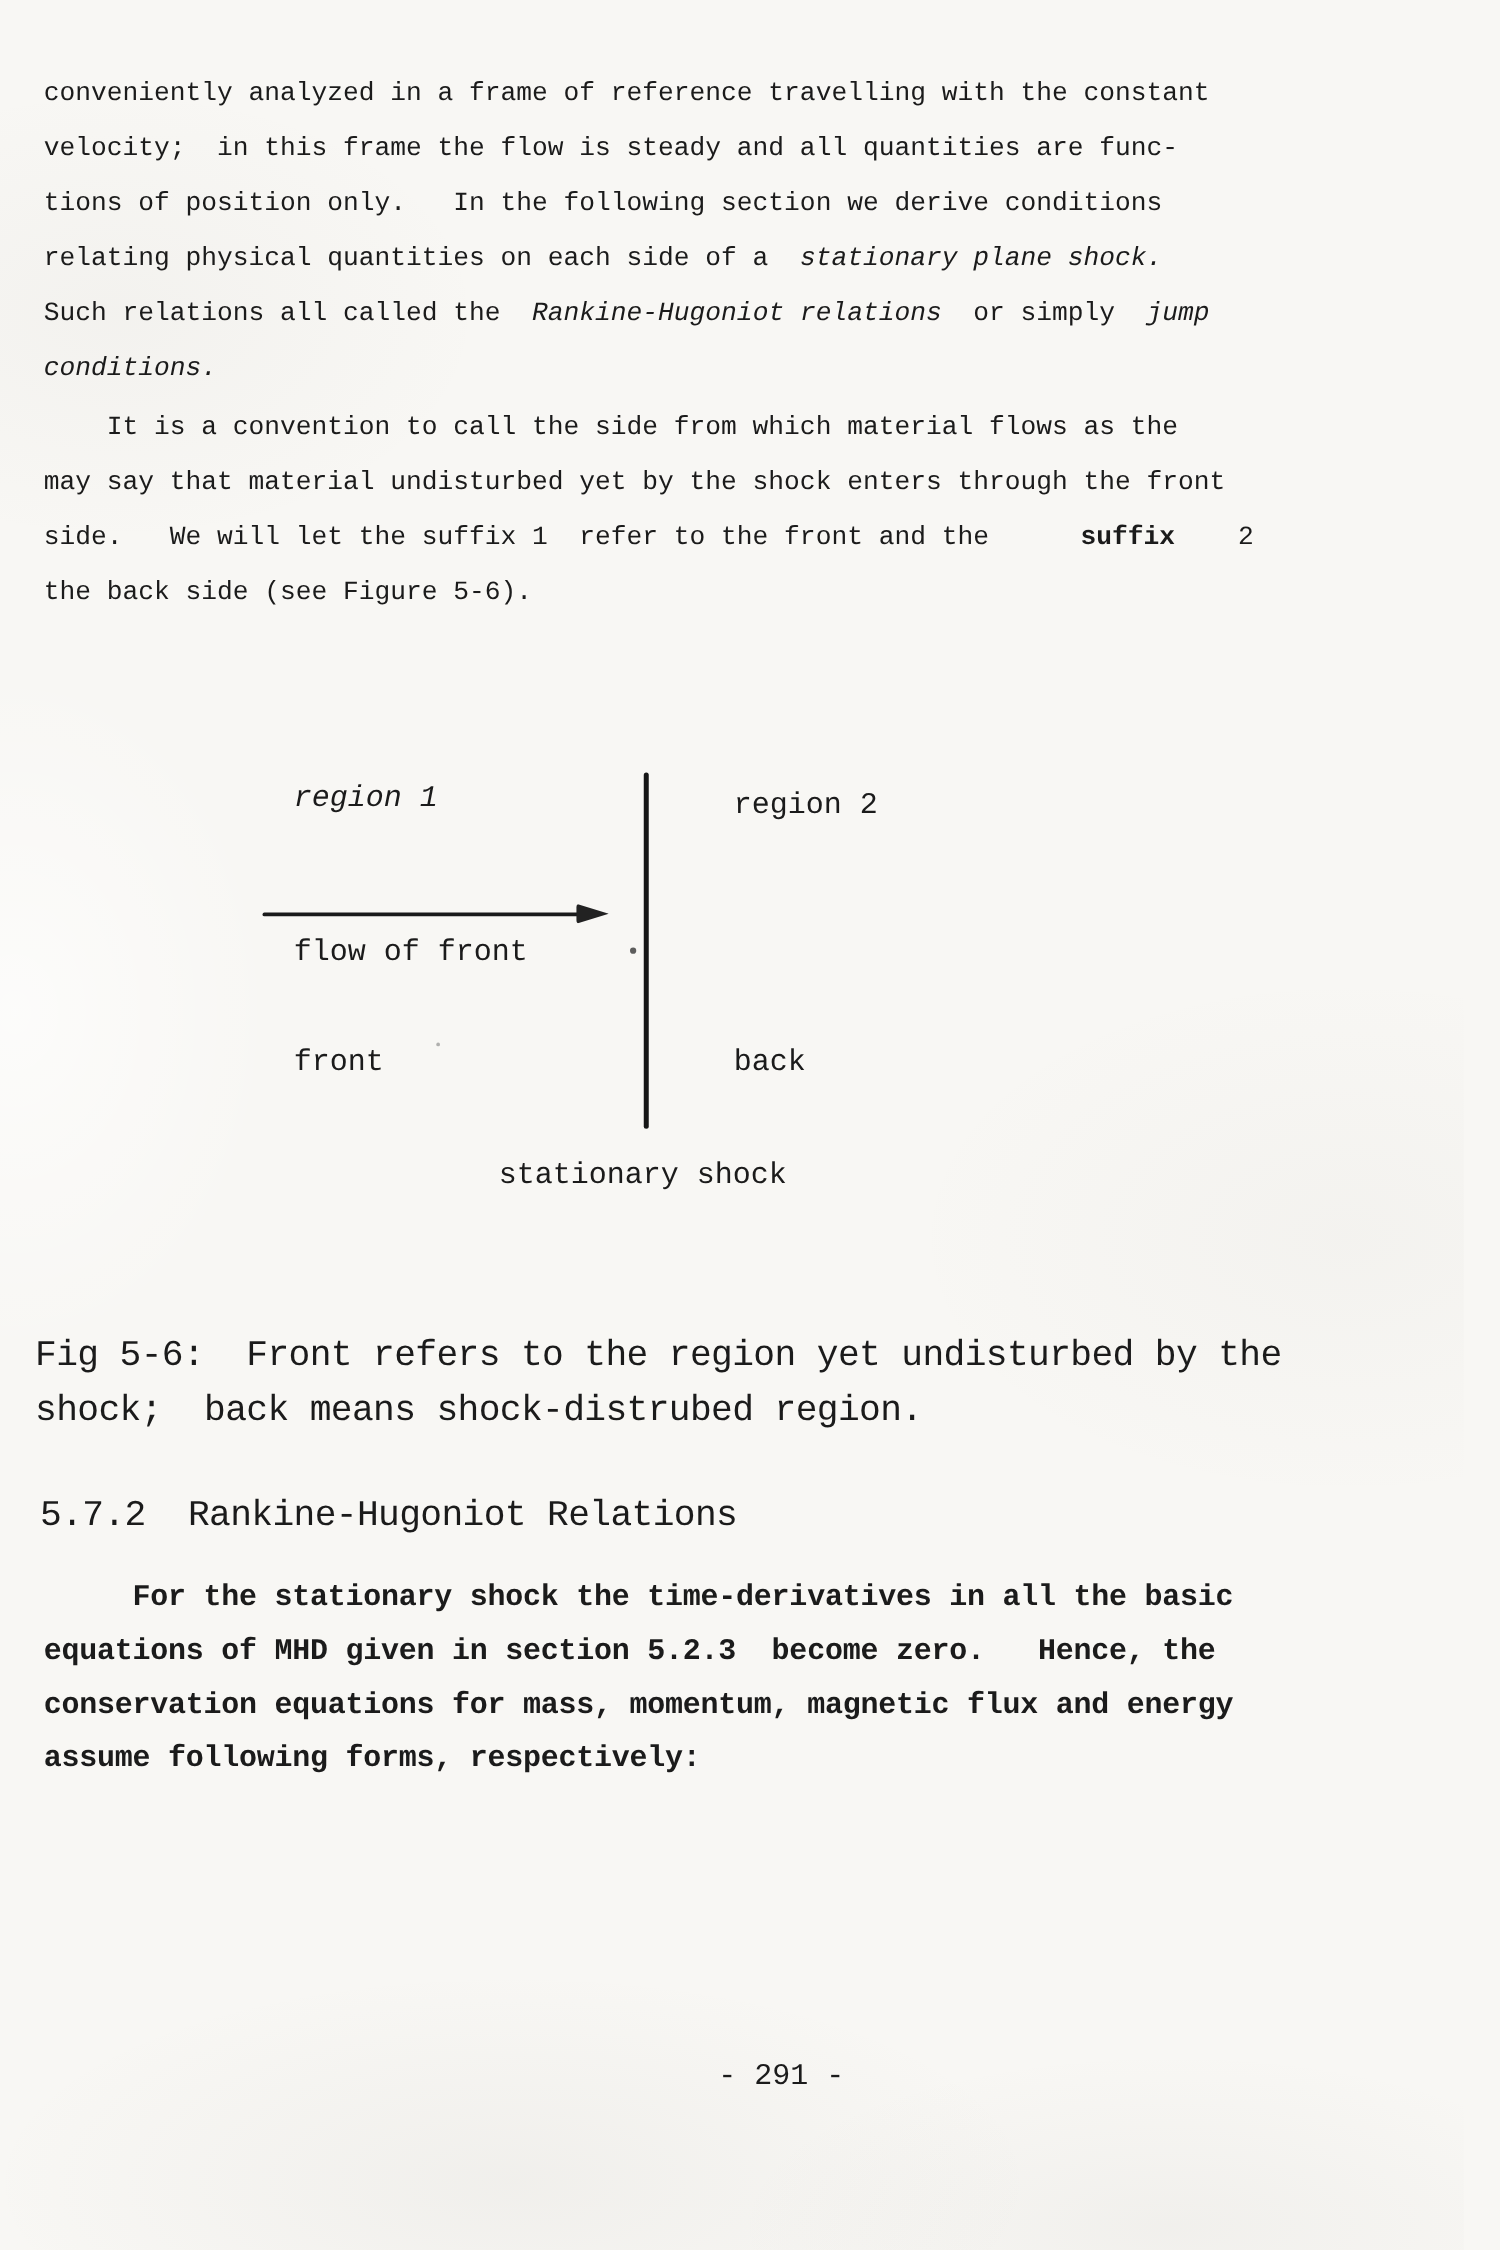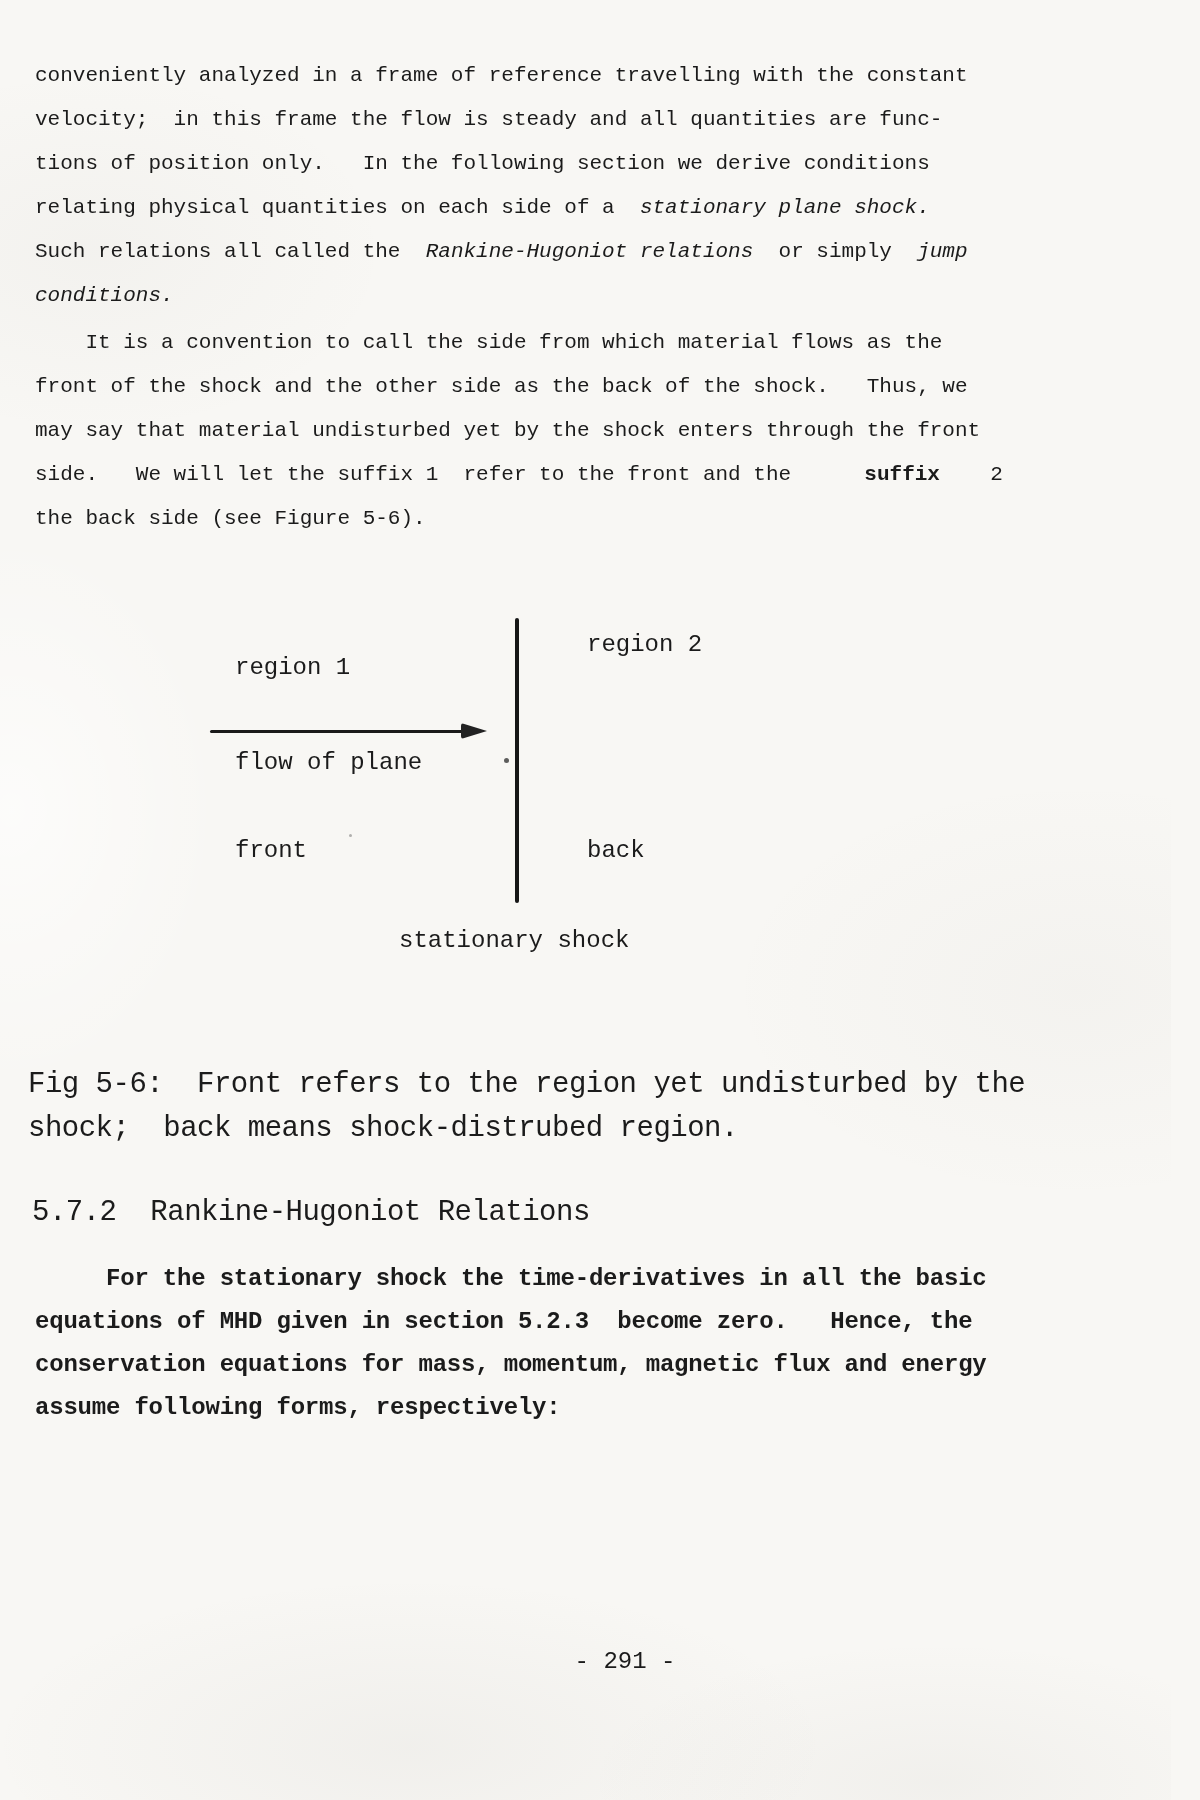--- a/index.html
+++ b/index.html
@@ -77,7 +77,6 @@
 
   <div class="para p2">
       <div class="tline"><span>    It is a convention to call the side from which material flows as the</span></div>
-      <div class="tline"><span>front of the shock and the other side as the back of the shock.   Thus, we</span></div>
       <div class="tline"><span>may say that material undisturbed yet by the shock enters through the front</span></div>
       <div class="tline"><span>side.   We will let the suffix 1  refer to the front and the  </span><span class="bd">suffix</span><span>    2</span></div>
       <div class="tline"><span>the back side (see Figure 5-6).</span></div>

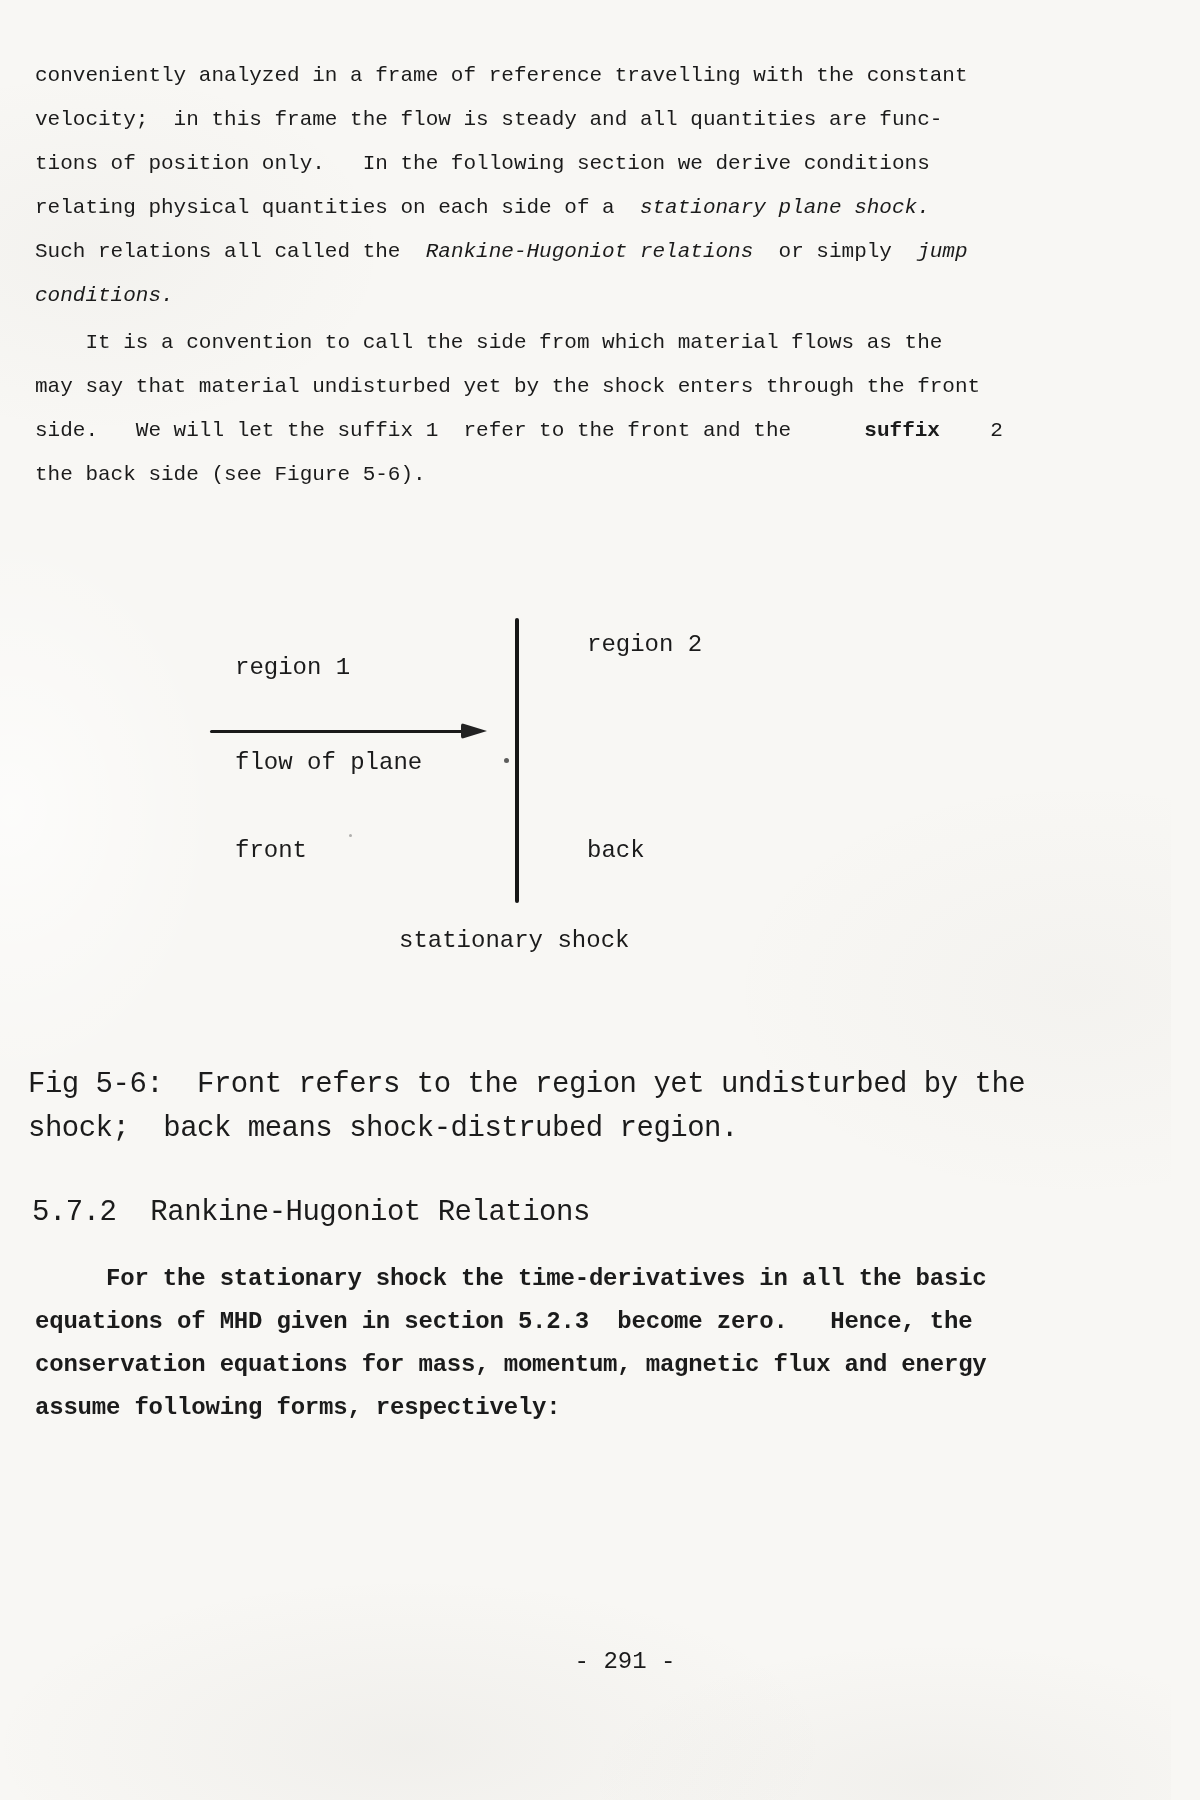--- a/index.html
+++ b/index.html
@@ -46,7 +46,7 @@
     border-radius:3px;
   }
   .fig-label{position:absolute;font-size:24px;white-space:pre;}
-  .lbl-region1{left:235px;top:654px;}
+  .lbl-region1{left:235px;top:626px;font-style:italic;}
   .lbl-region2{left:587px;top:631px;}
   .lbl-flow{left:235px;top:749px;}
   .lbl-front{left:235px;top:837px;}

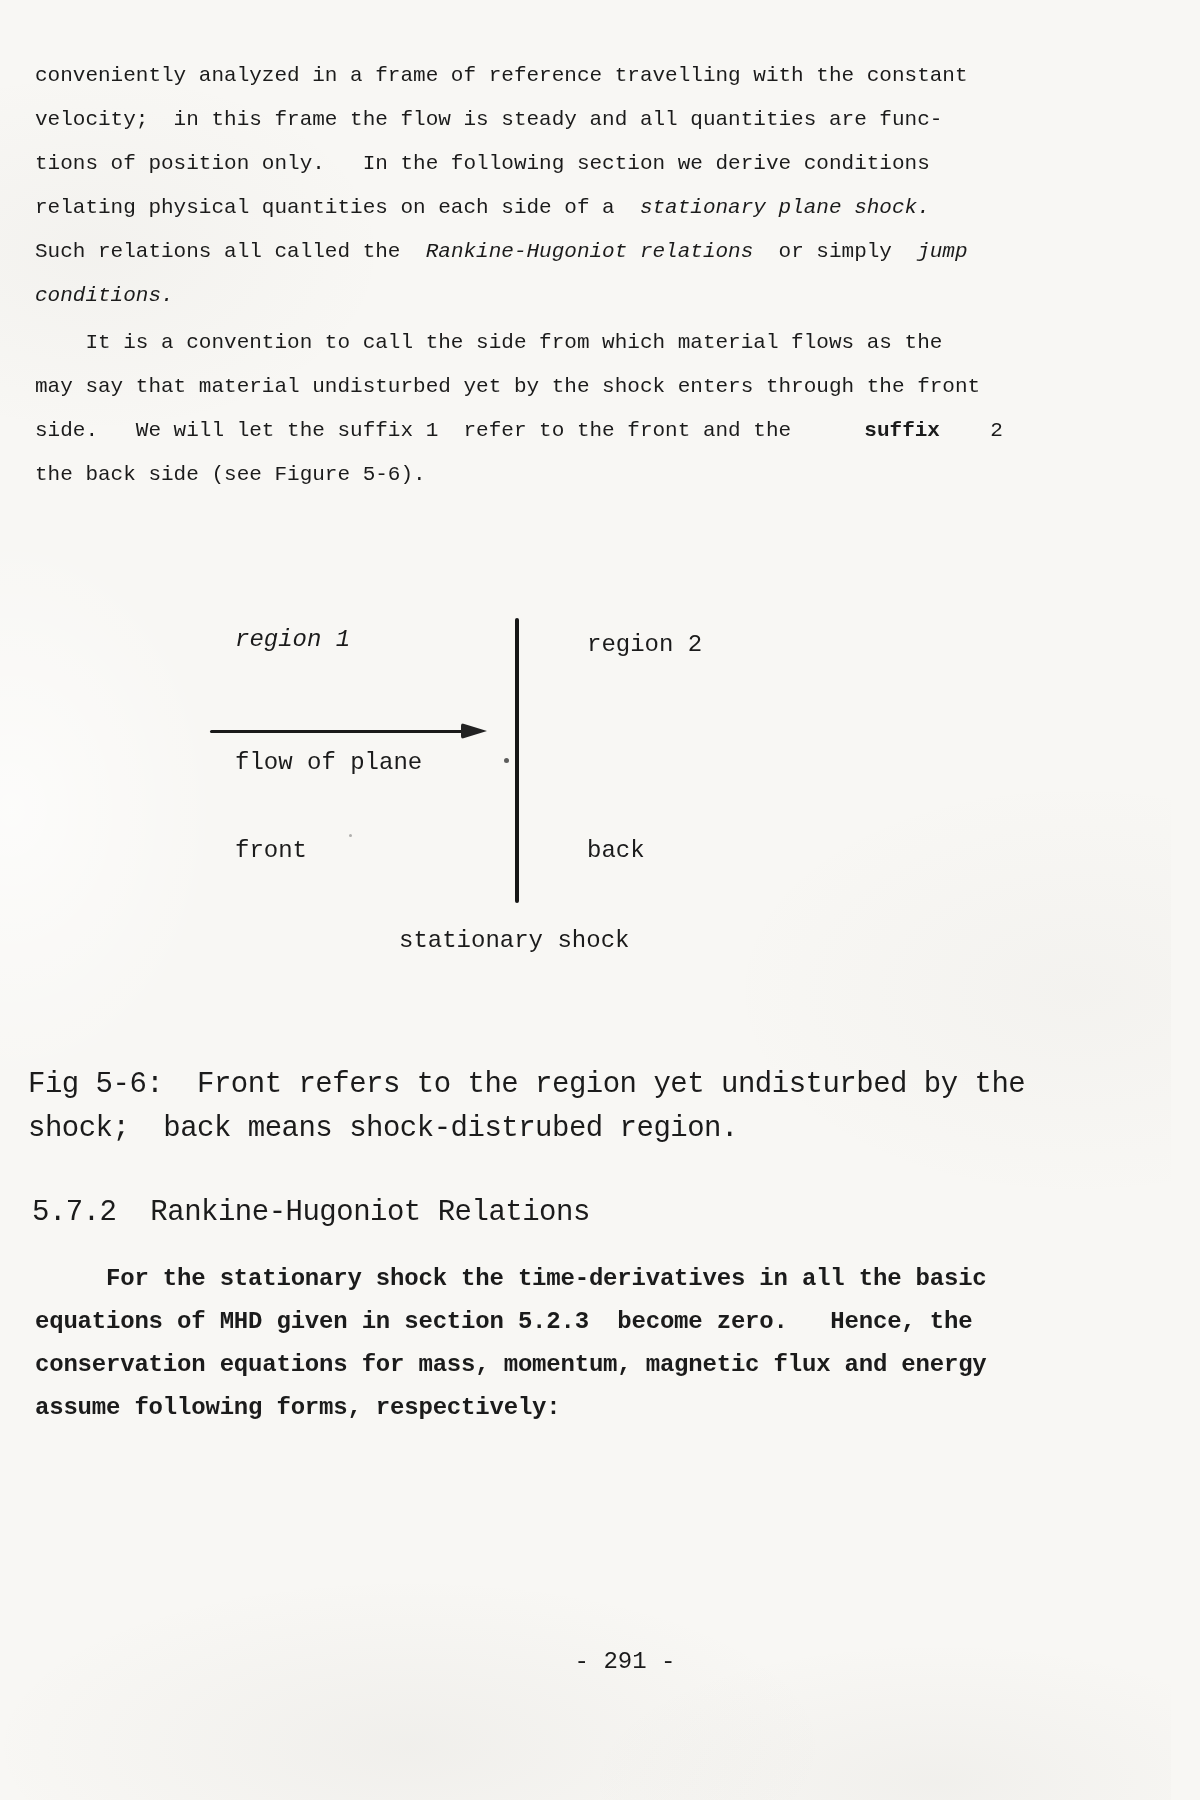--- a/index.html
+++ b/index.html
@@ -88,7 +88,7 @@
     <div class="arrow-head"></div>
     <div class="fig-label lbl-region1">region 1</div>
     <div class="fig-label lbl-region2">region 2</div>
-    <div class="fig-label lbl-flow">flow of plane</div>
+    <div class="fig-label lbl-flow">flow of front</div>
     <div class="fig-label lbl-front">front</div>
     <div class="fig-label lbl-back">back</div>
     <div class="fig-label lbl-shock">stationary shock</div>

